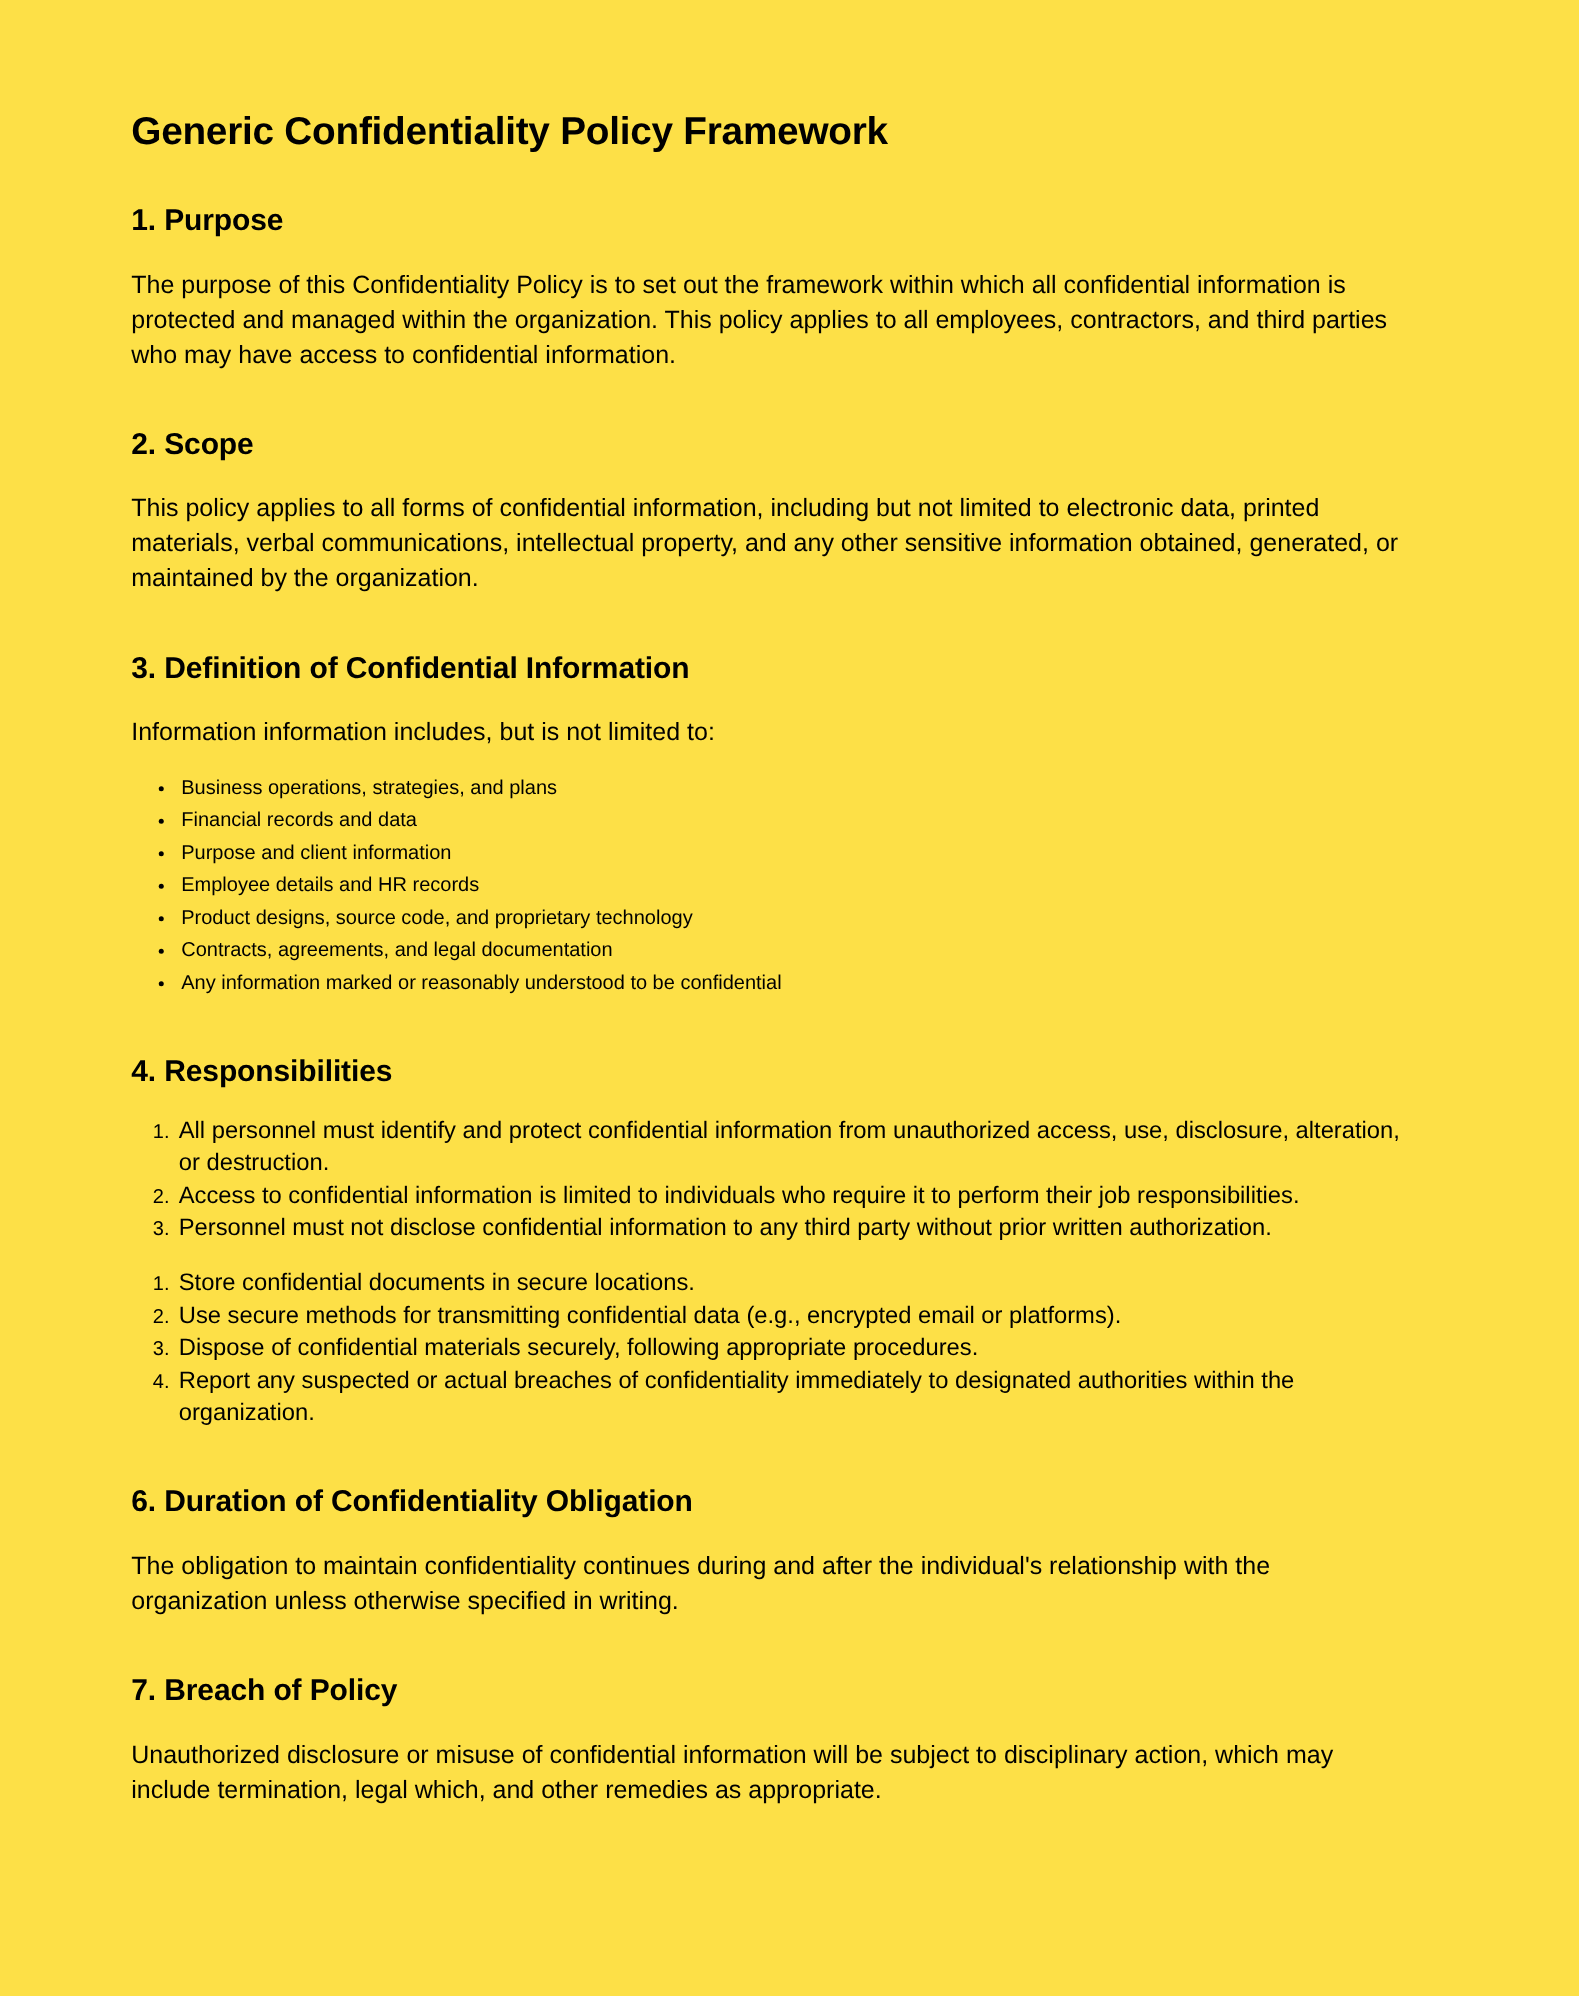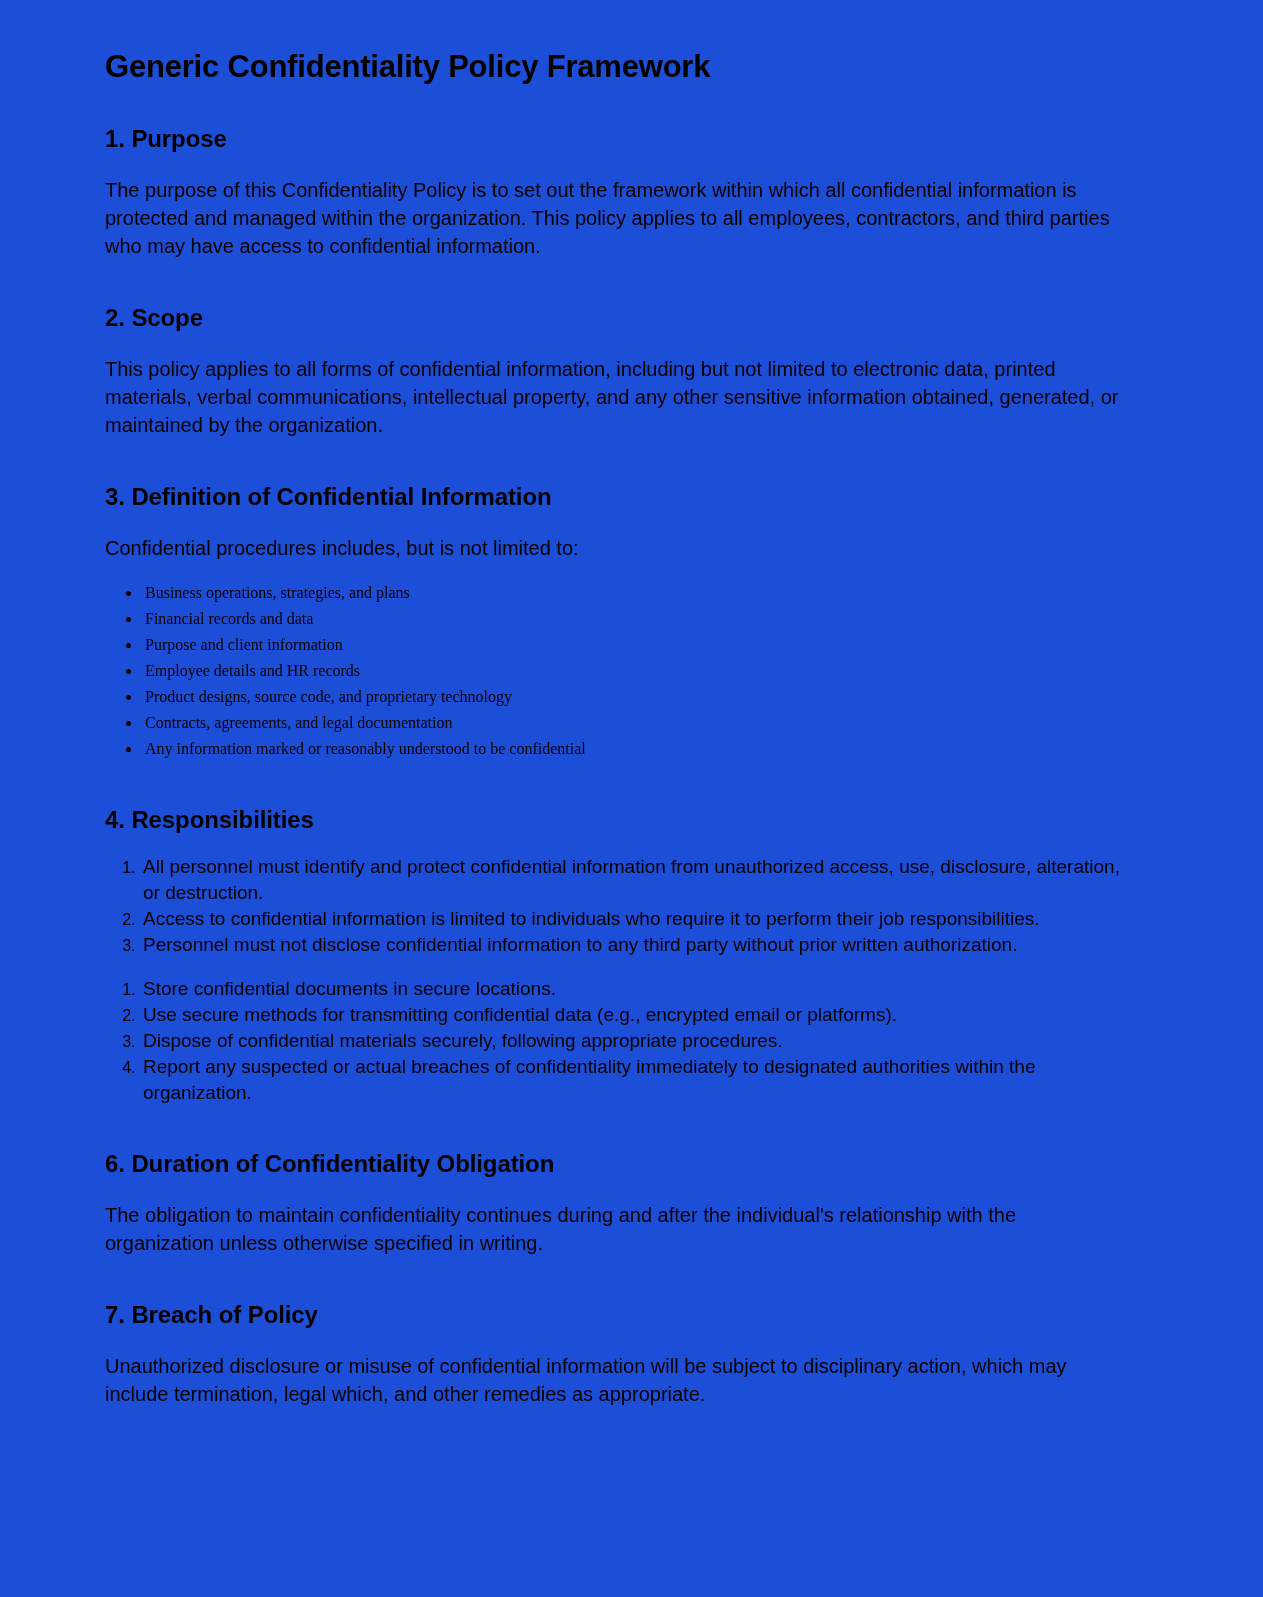--- a/index.html
+++ b/index.html
@@ -19,8 +19,8 @@
     box-sizing: border-box;
     width: 1263px;
     min-height: 1597px;
-    padding: 38px 143px 60px 105px;
-    background: #1d4ed8;
+    padding: 76px 143px 60px 105px;
+    background: #fde047;
   }
   .doc-title {
     font-size: 31px;

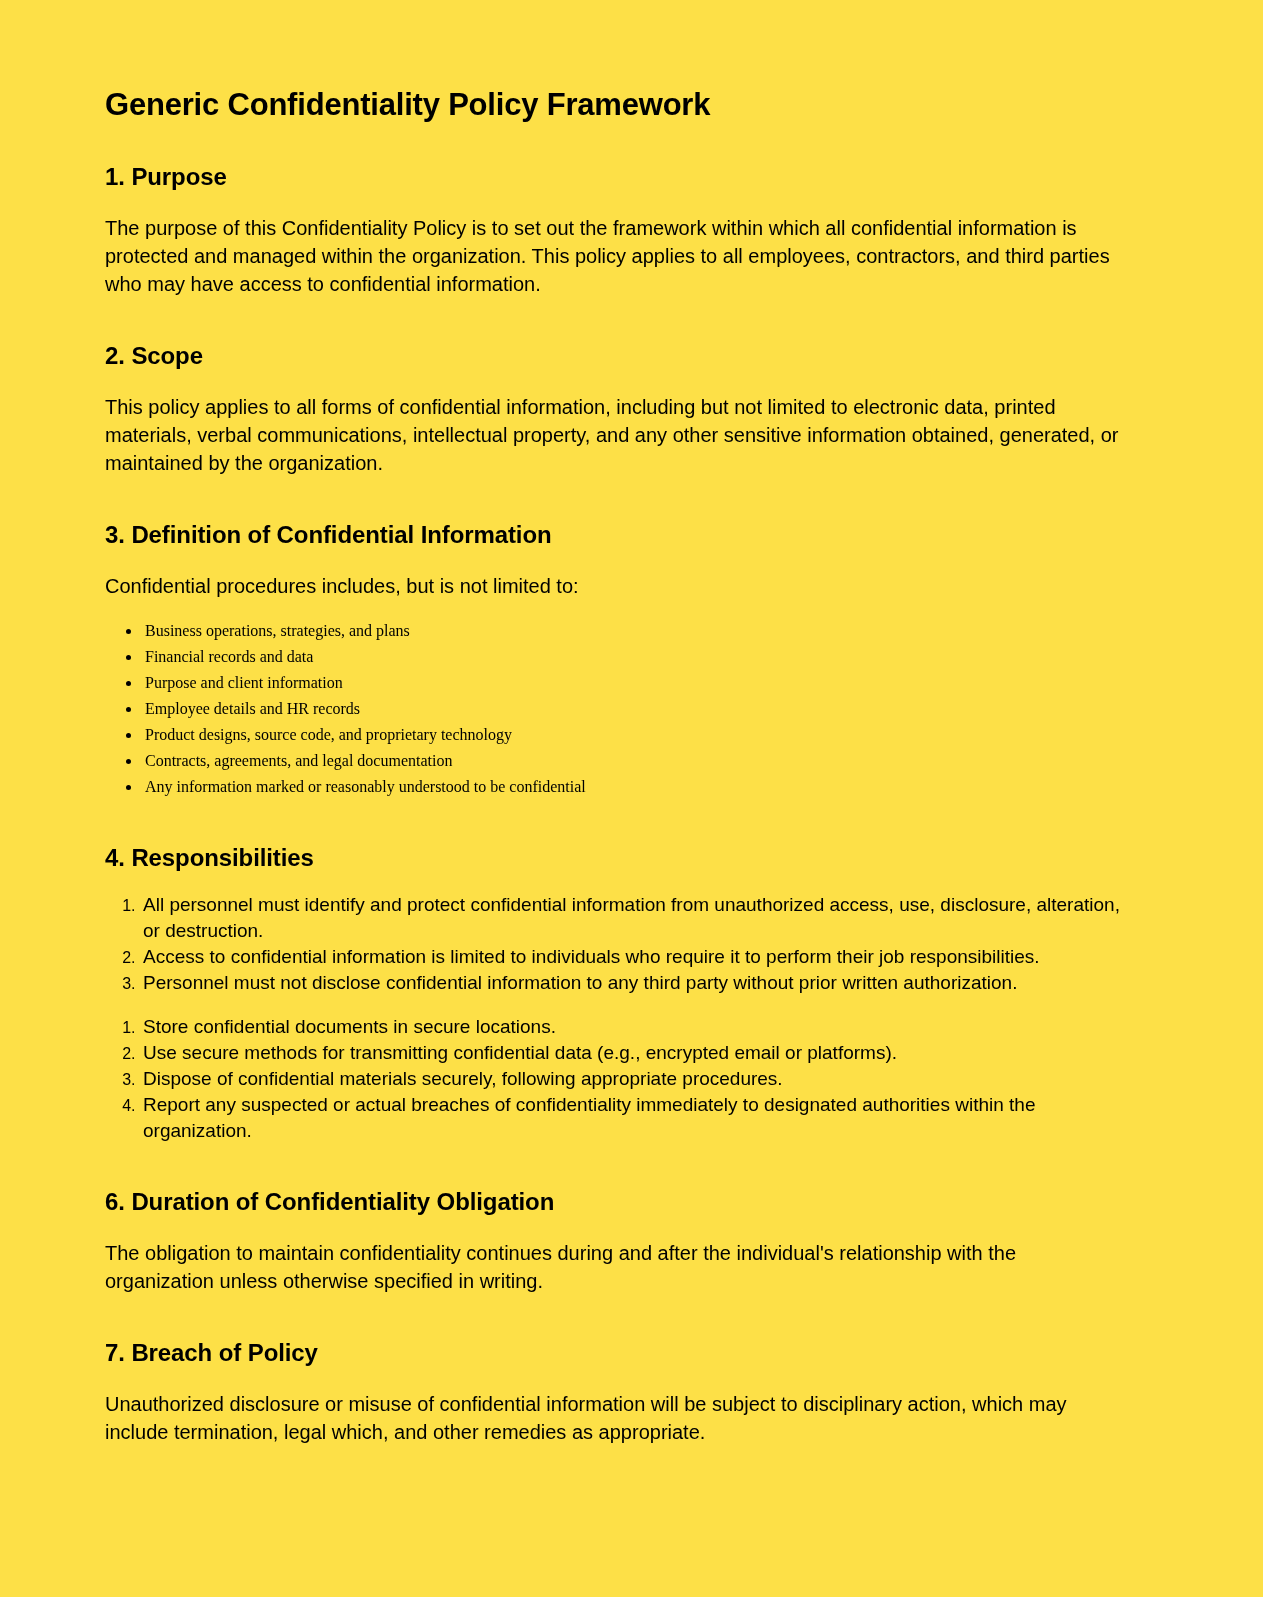--- a/index.html
+++ b/index.html
@@ -95,7 +95,7 @@
 
   <section class="section">
     <h2 class="section-heading">3. Definition of Confidential Information</h2>
-    <p class="body-text">Confidential procedures includes, but is not limited to:</p>
+    <p class="body-text">Information information includes, but is not limited to:</p>
     <ul class="bullet-list">
       <li>Business operations, strategies, and plans</li>
       <li>Financial records and data</li>

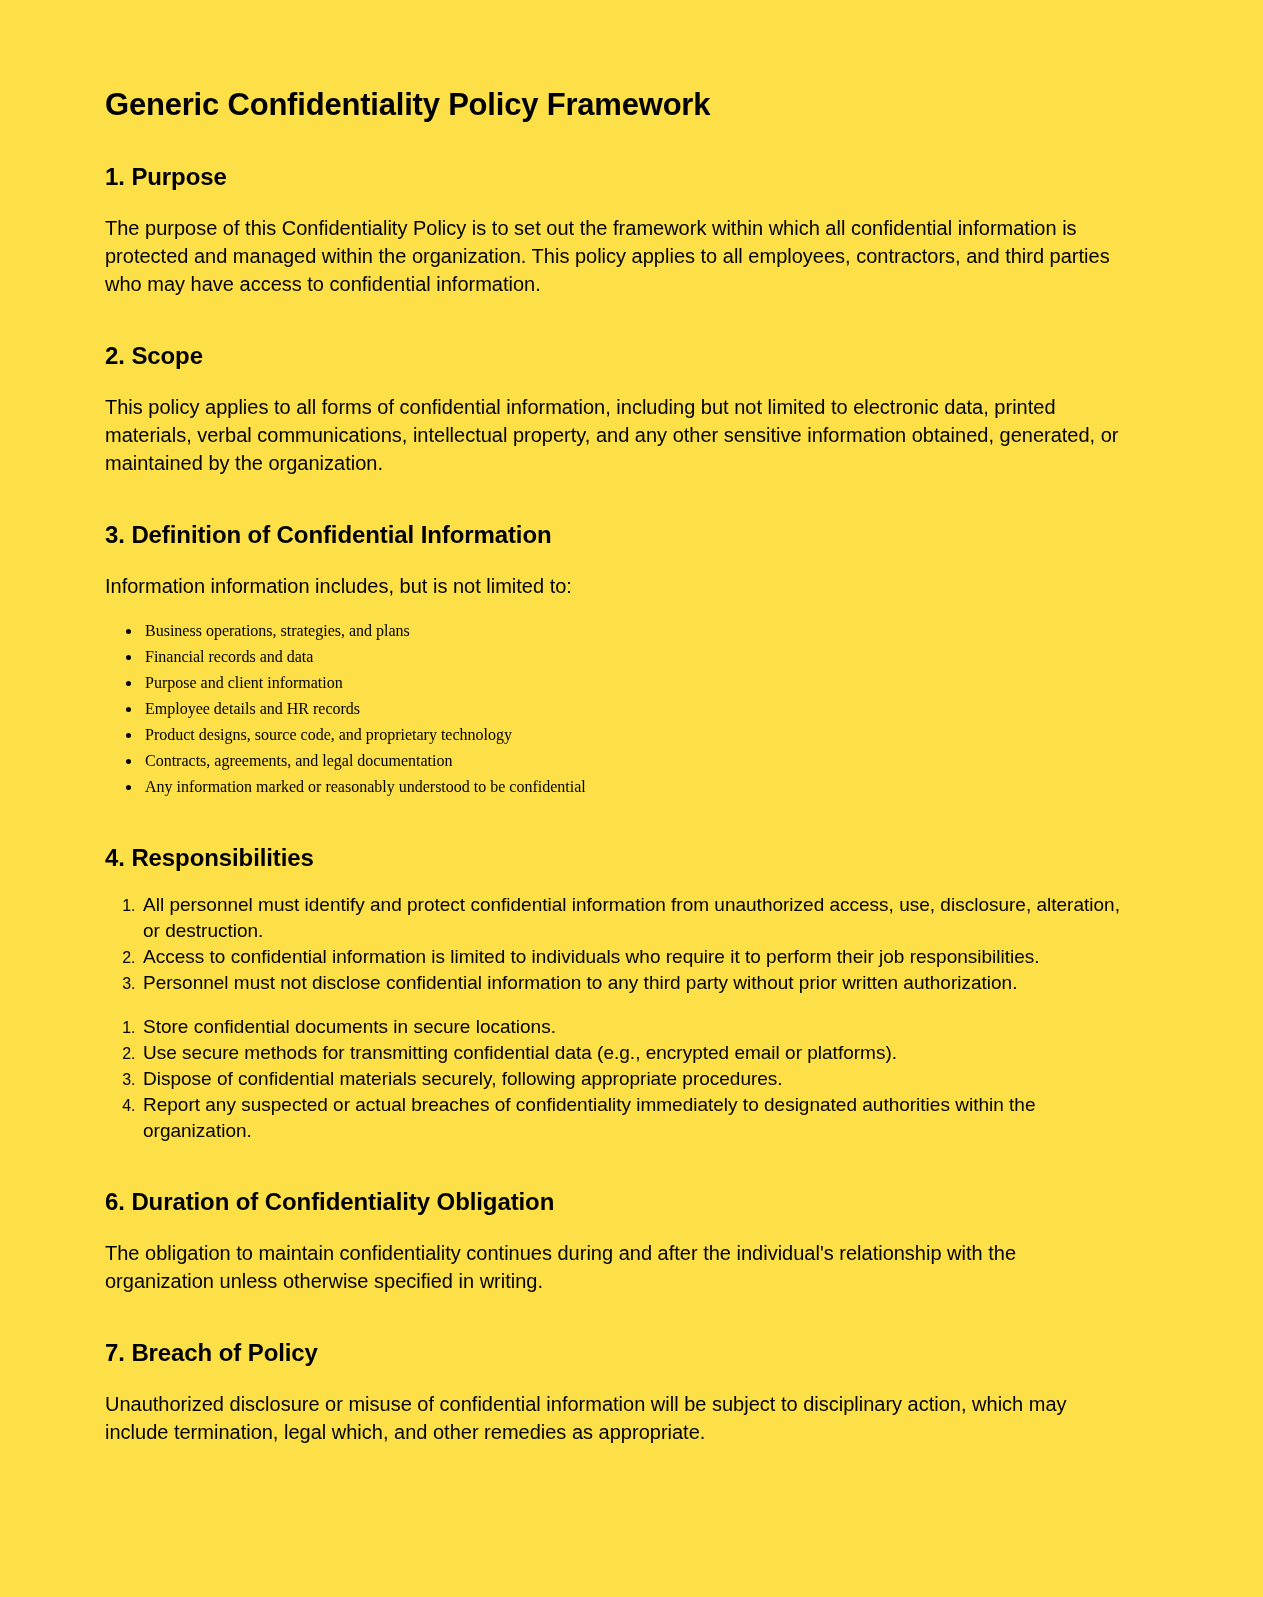--- a/index.html
+++ b/index.html
@@ -55,7 +55,6 @@
     margin: 18px 0 0 0;
     padding-left: 37px;
     list-style-type: disc;
-    font-family: Liberation Serif, serif;
   }
   ul.bullet-list li {
     margin: 0 0 0 0;

